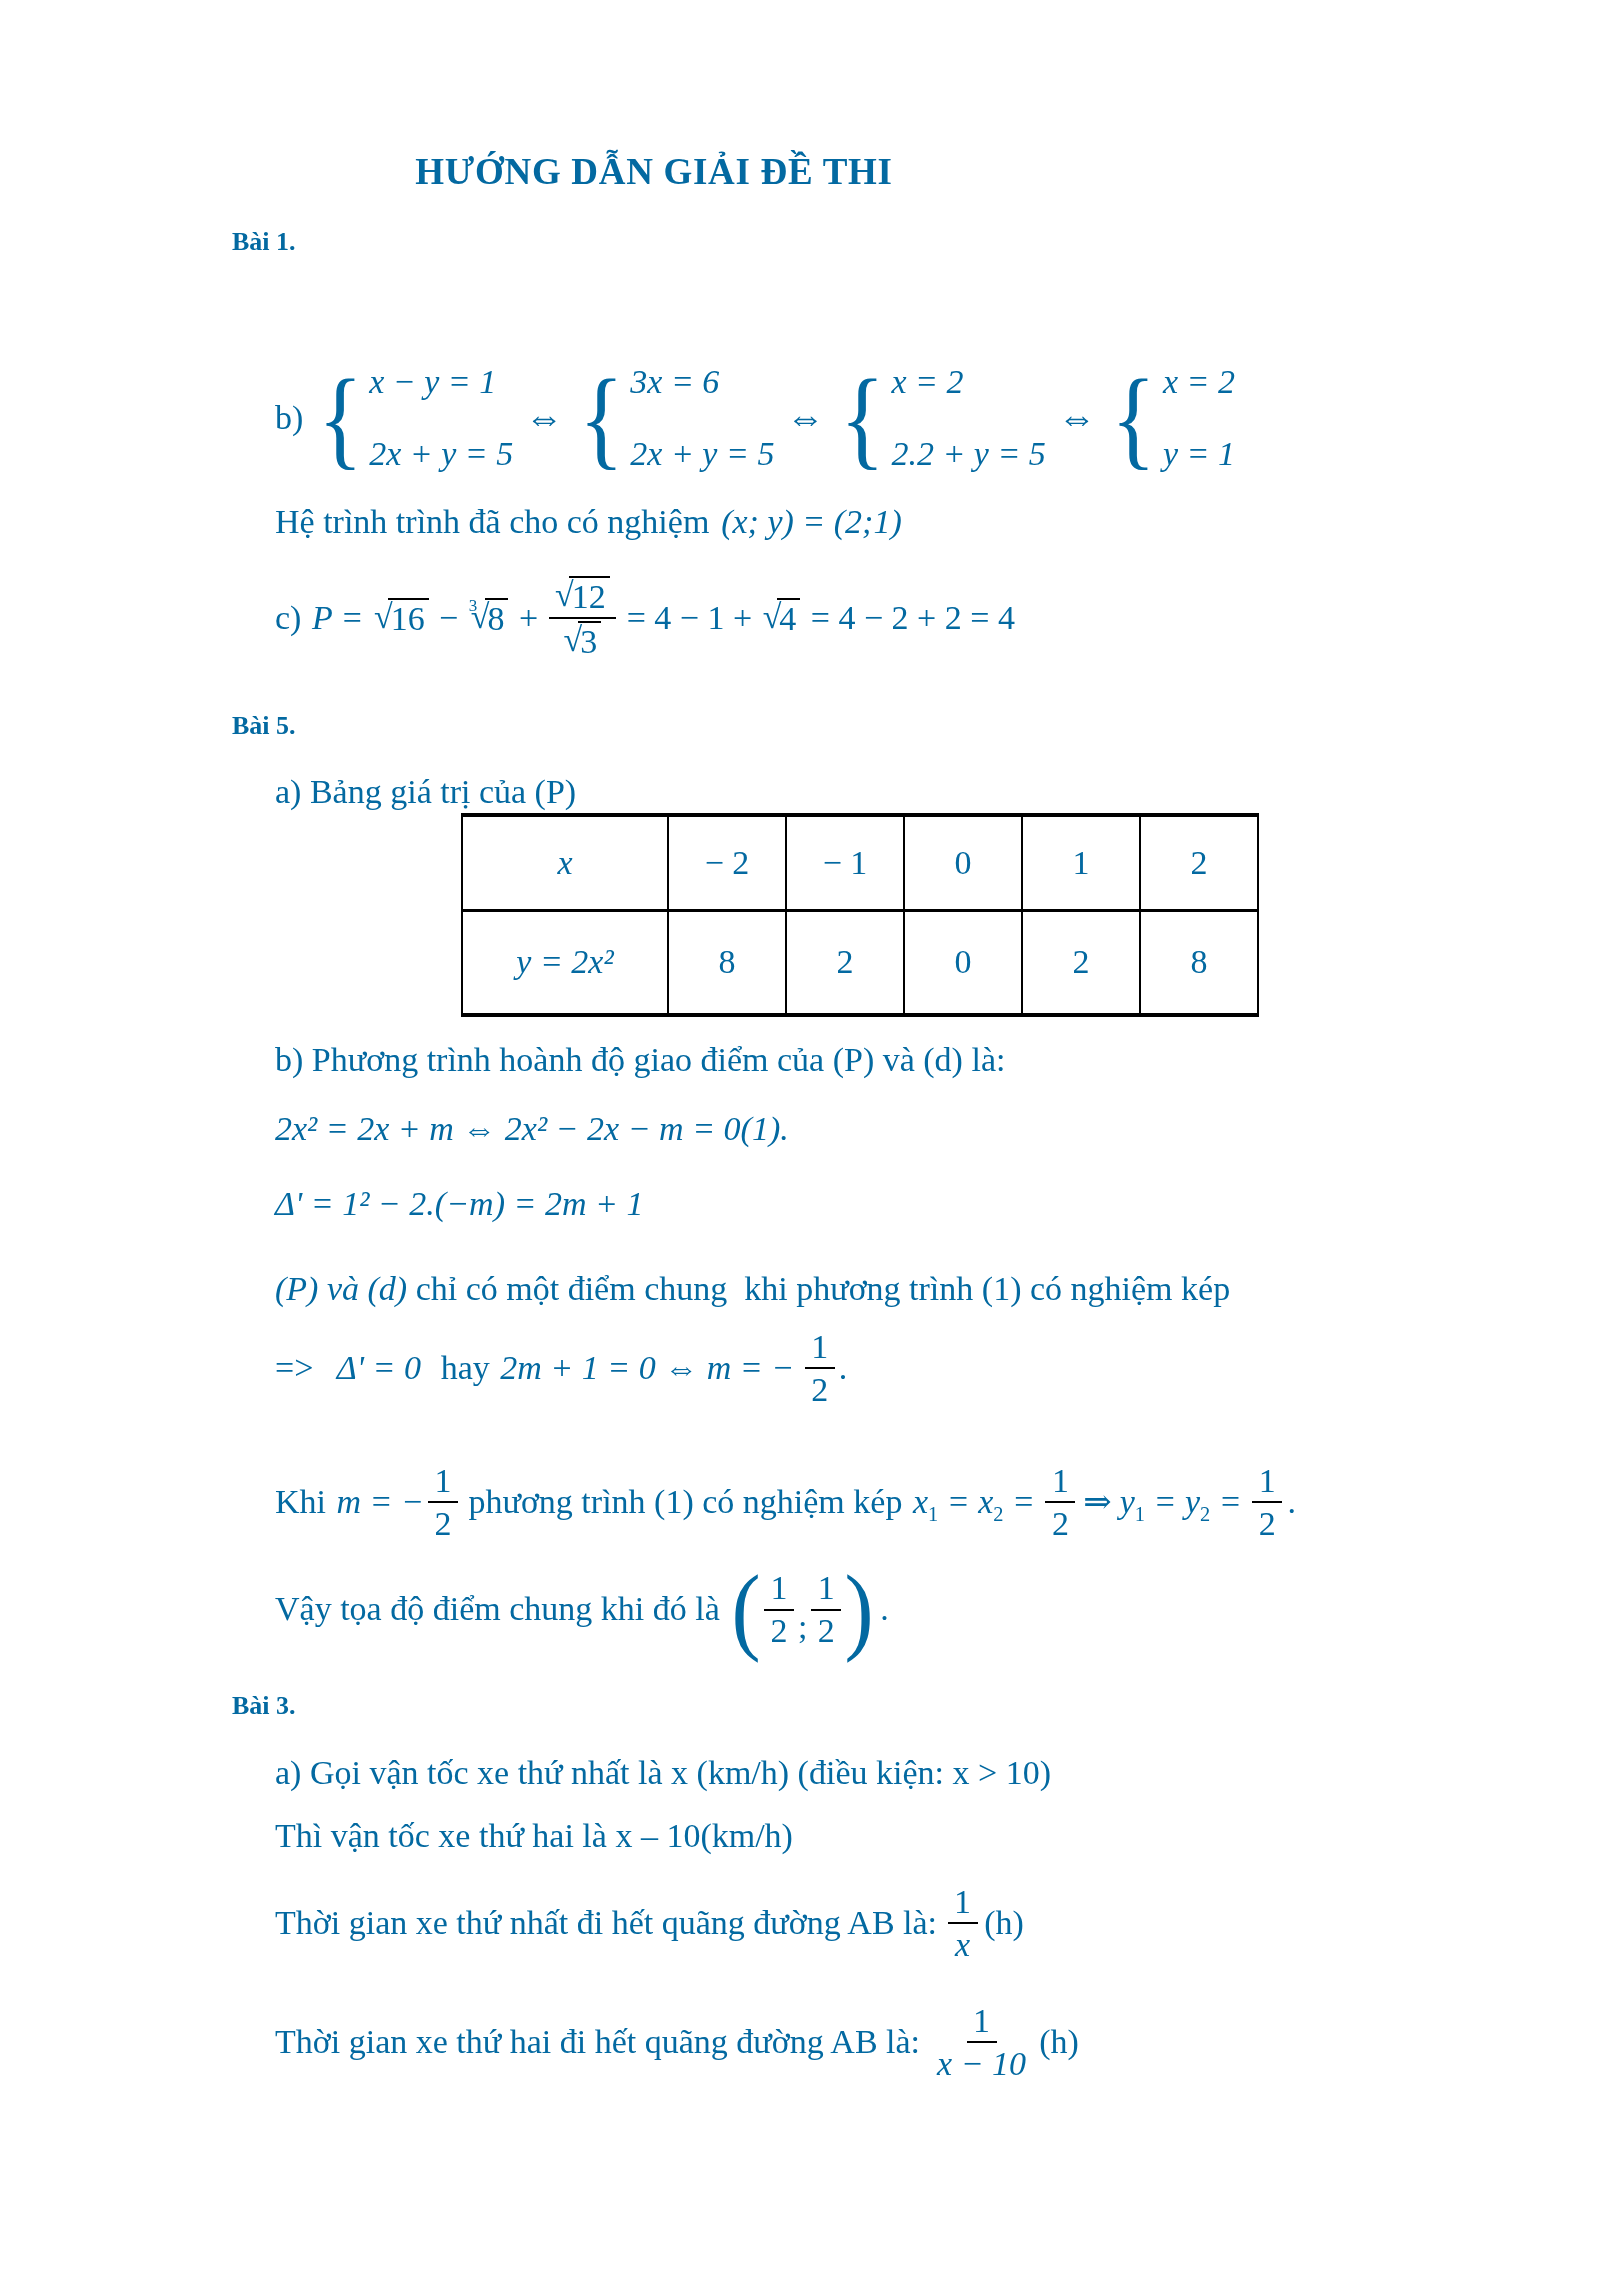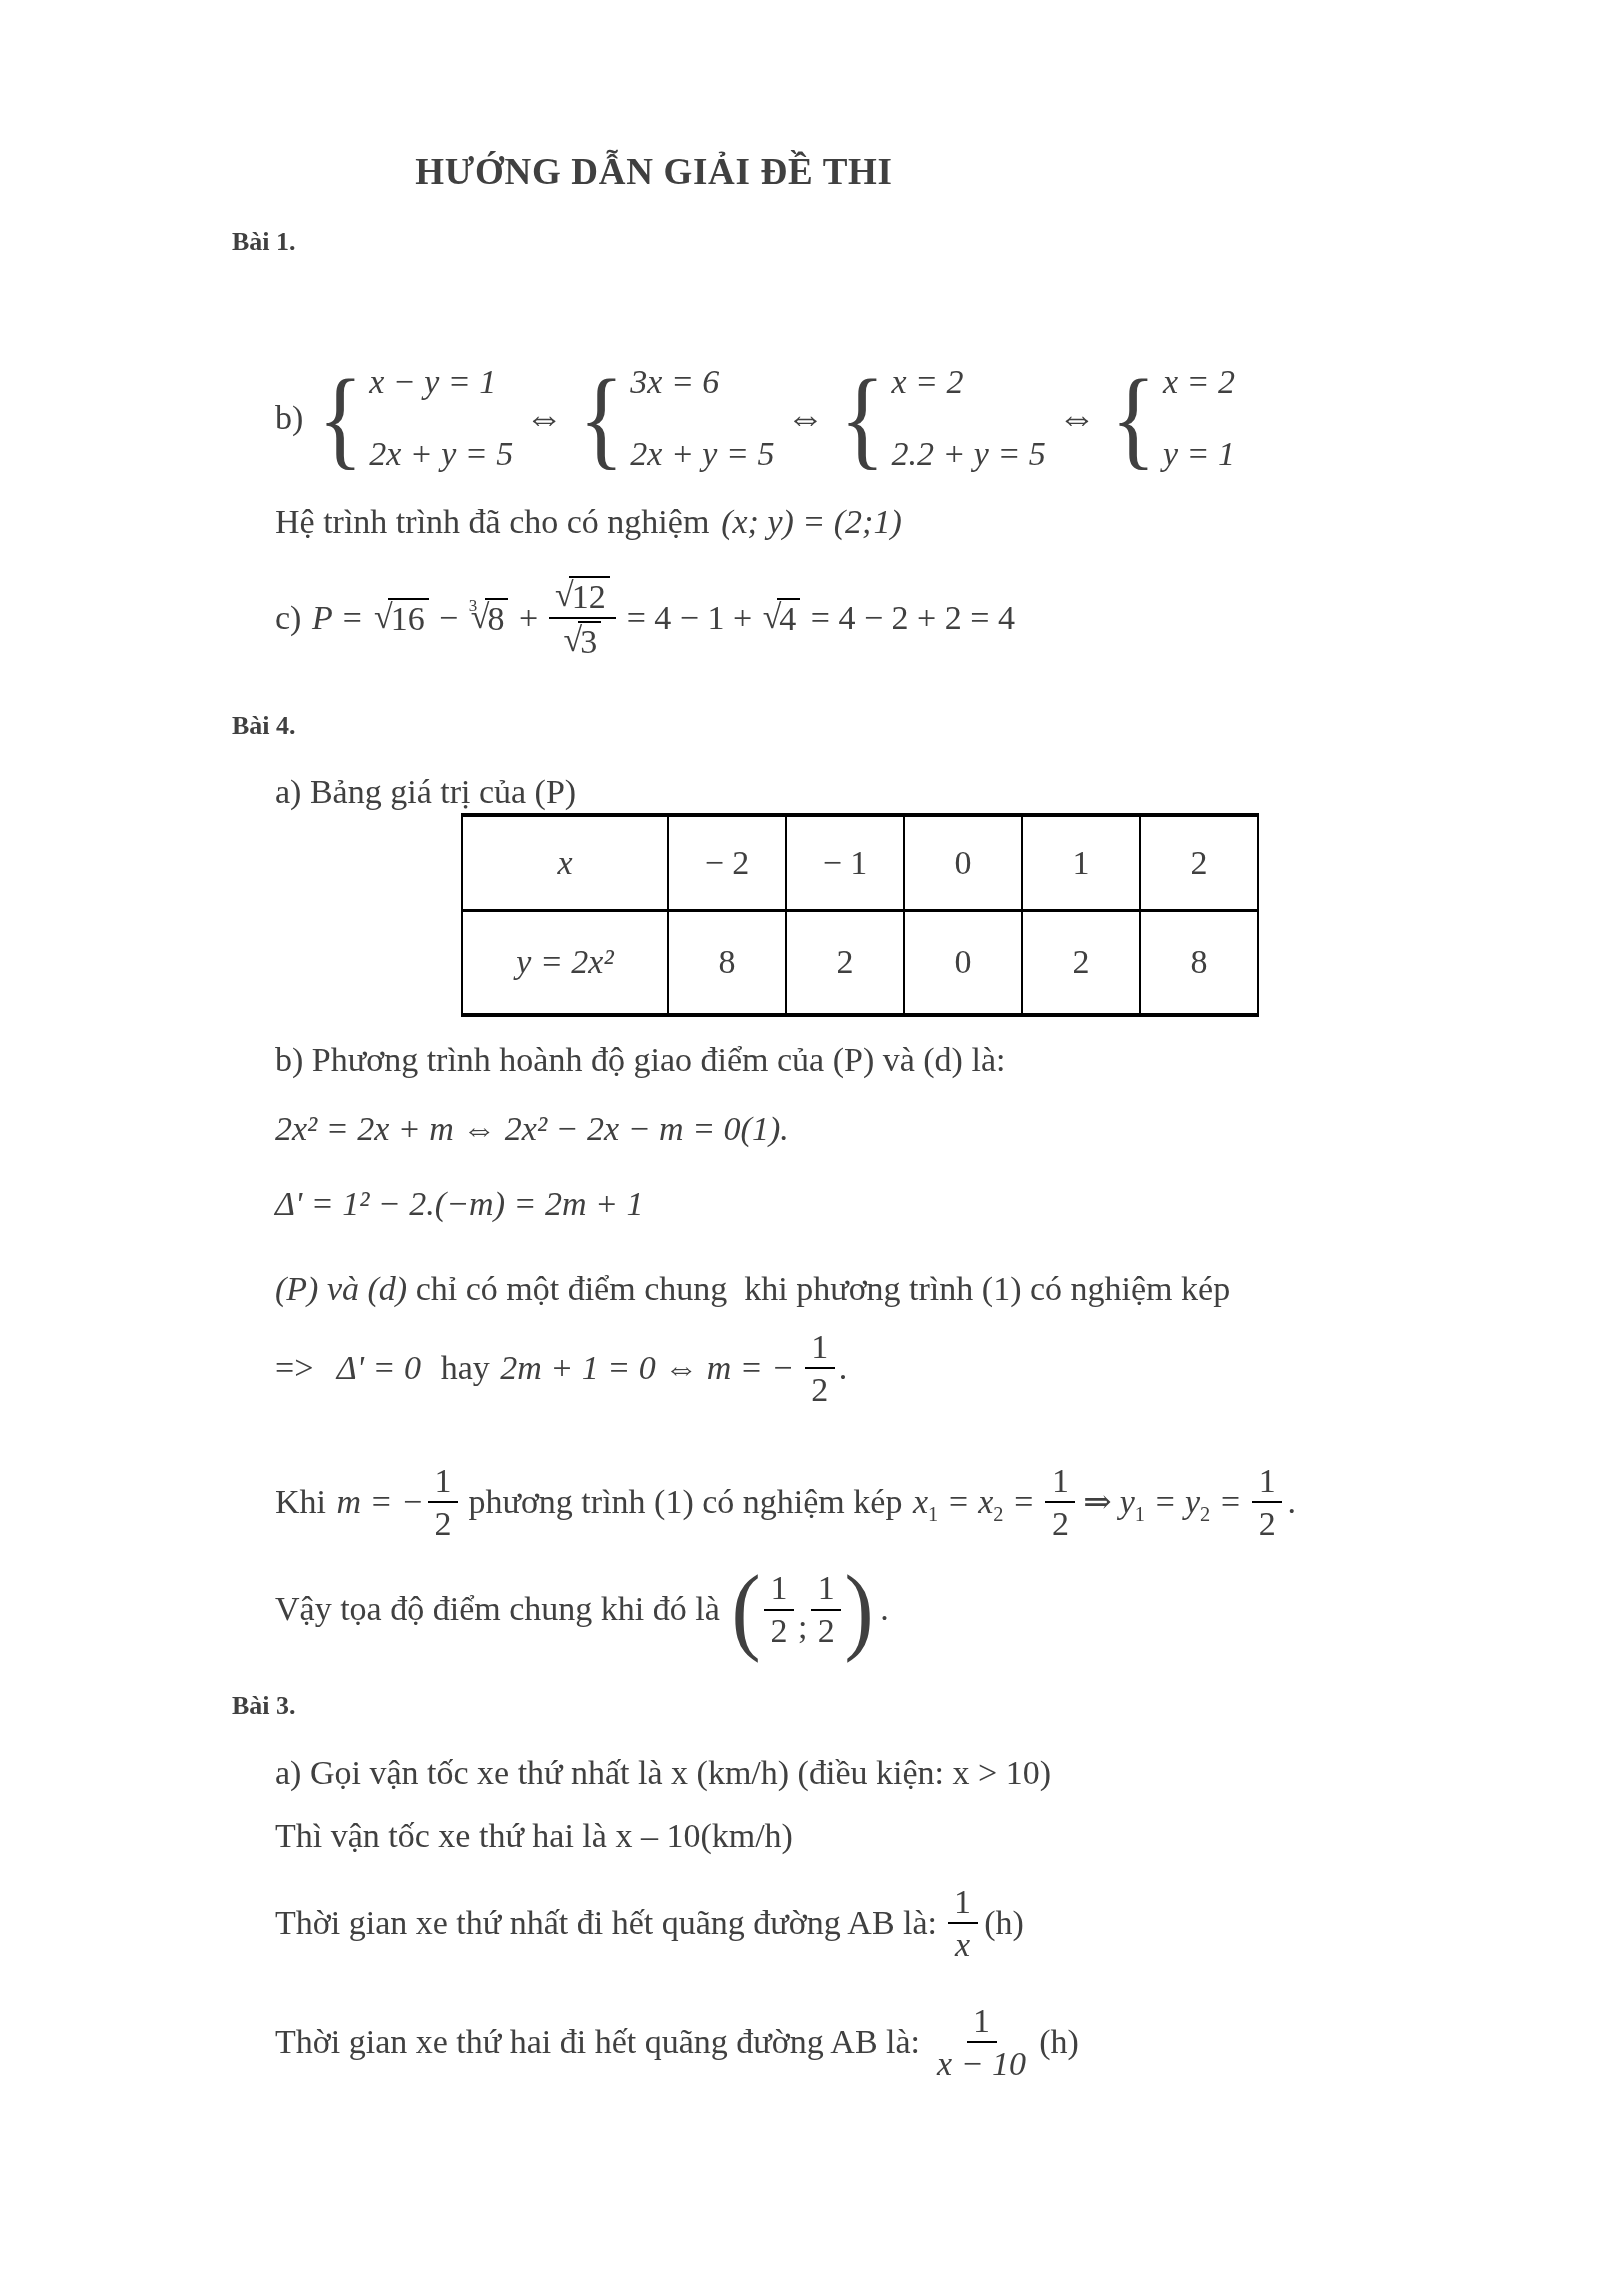--- a/index.html
+++ b/index.html
@@ -4,7 +4,7 @@
 <style>
   *{margin:0;padding:0;box-sizing:border-box}
   html,body{background:#ffffff}
-  .page{position:relative;width:1308px;height:2295px;background:#fff;color:#404040;
+  .page{position:relative;width:1308px;height:2295px;background:#fff;color:#0369a1;
         font-family:"Liberation Serif","DejaVu Serif",serif;font-size:34px;line-height:1.25;overflow:hidden}
   .abs{position:absolute;left:275px;white-space:nowrap}
   .hd{left:232px;font-weight:bold;font-size:26px}

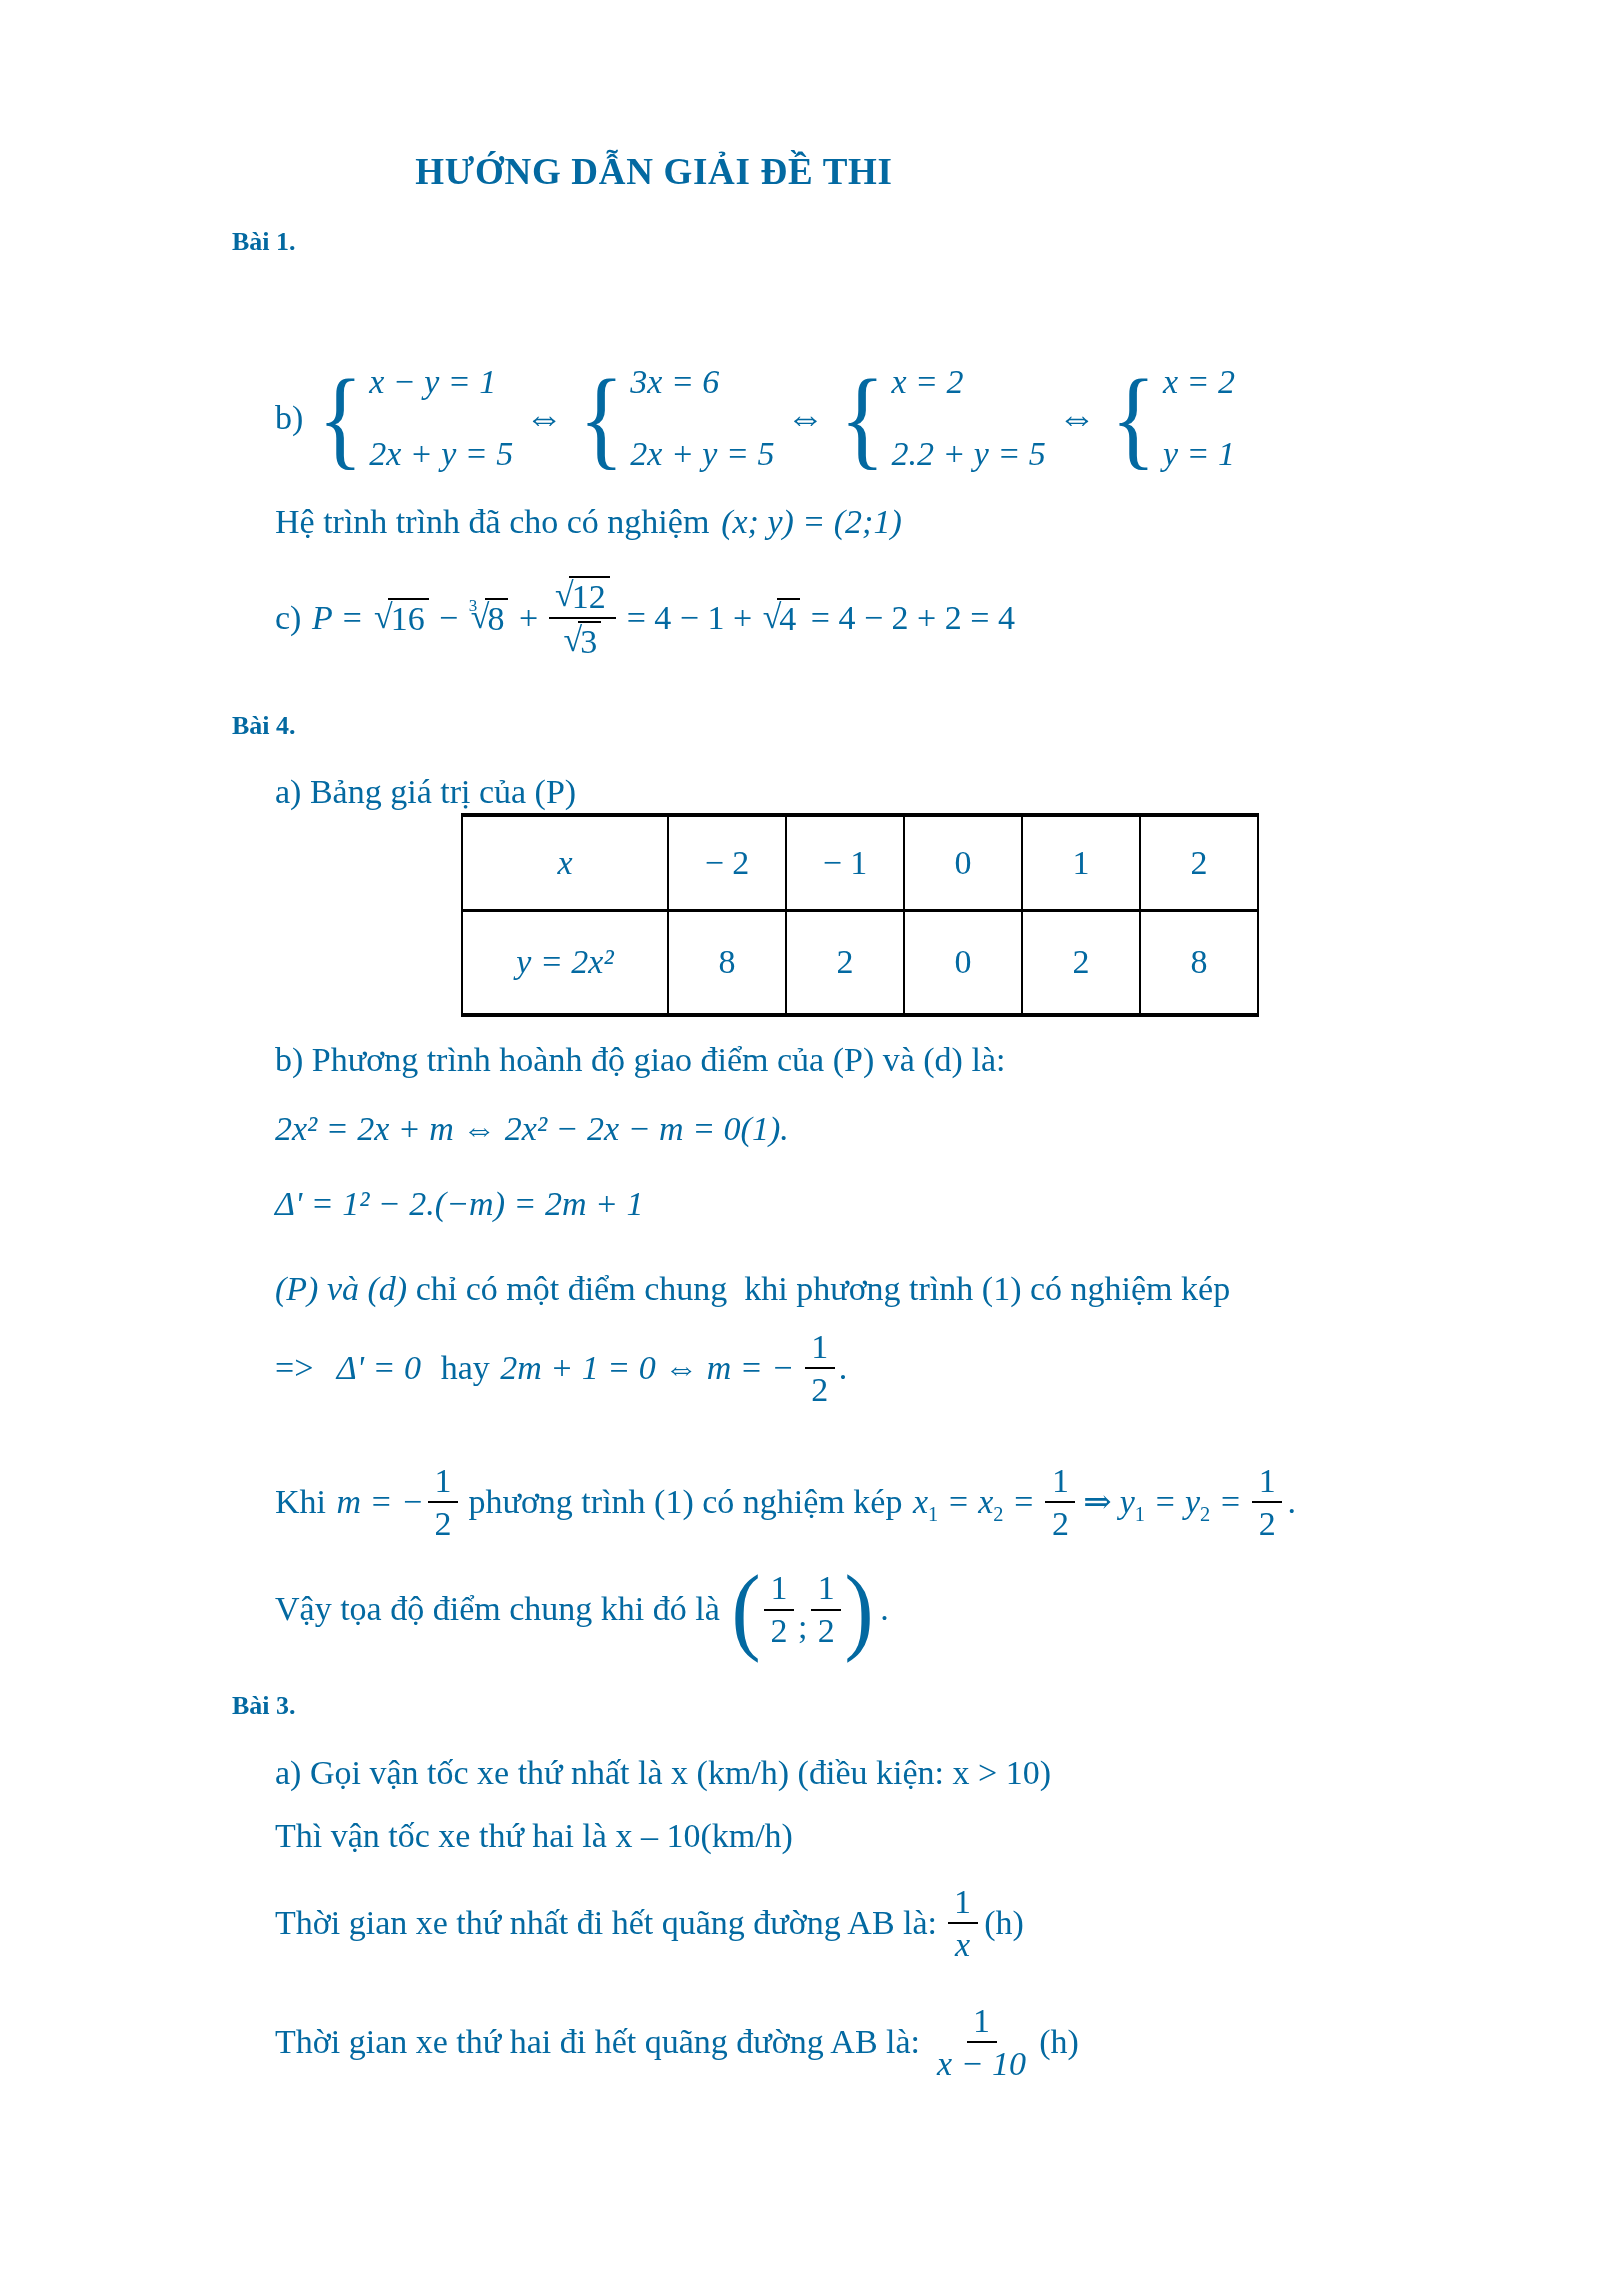--- a/index.html
+++ b/index.html
@@ -112,7 +112,7 @@
     <span>= 4 − 2 + 2 = 4</span>
   </div>
 
-  <div class="abs hd" style="top:710px">Bài 4.</div>
+  <div class="abs hd" style="top:710px">Bài 5.</div>
 
   <div class="abs" style="top:771px">a) Bảng giá trị của (P)</div>
 

